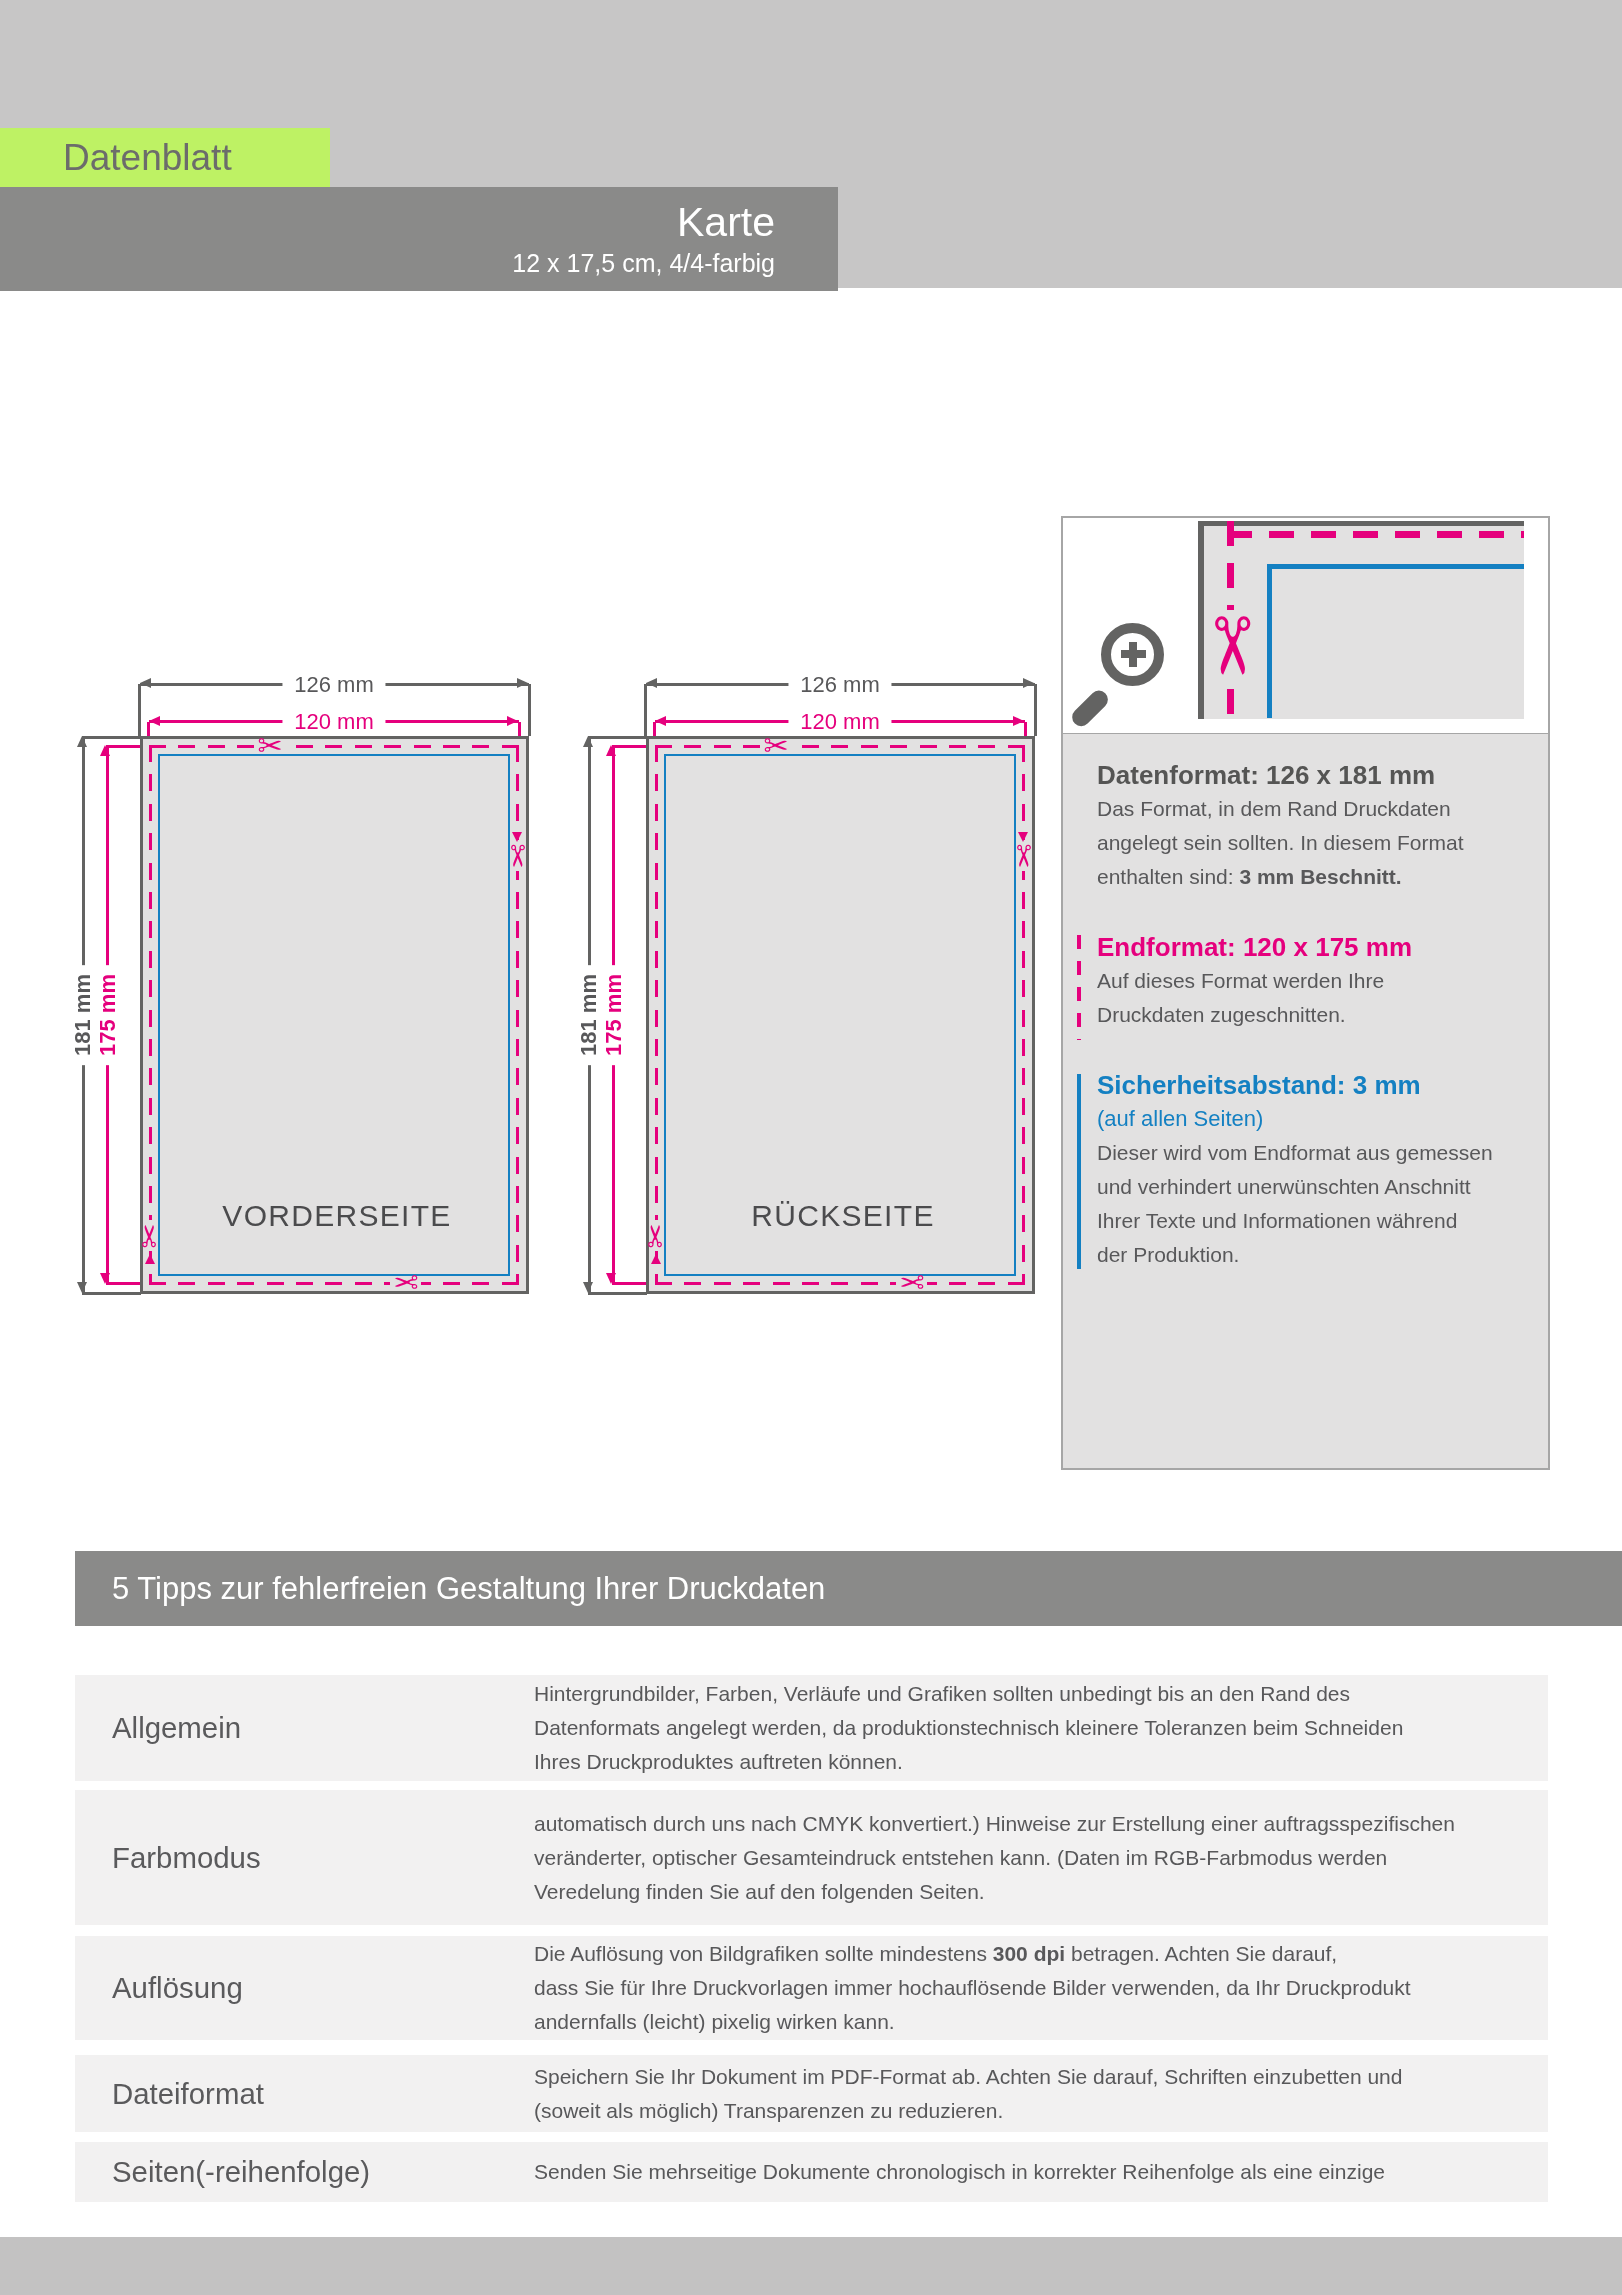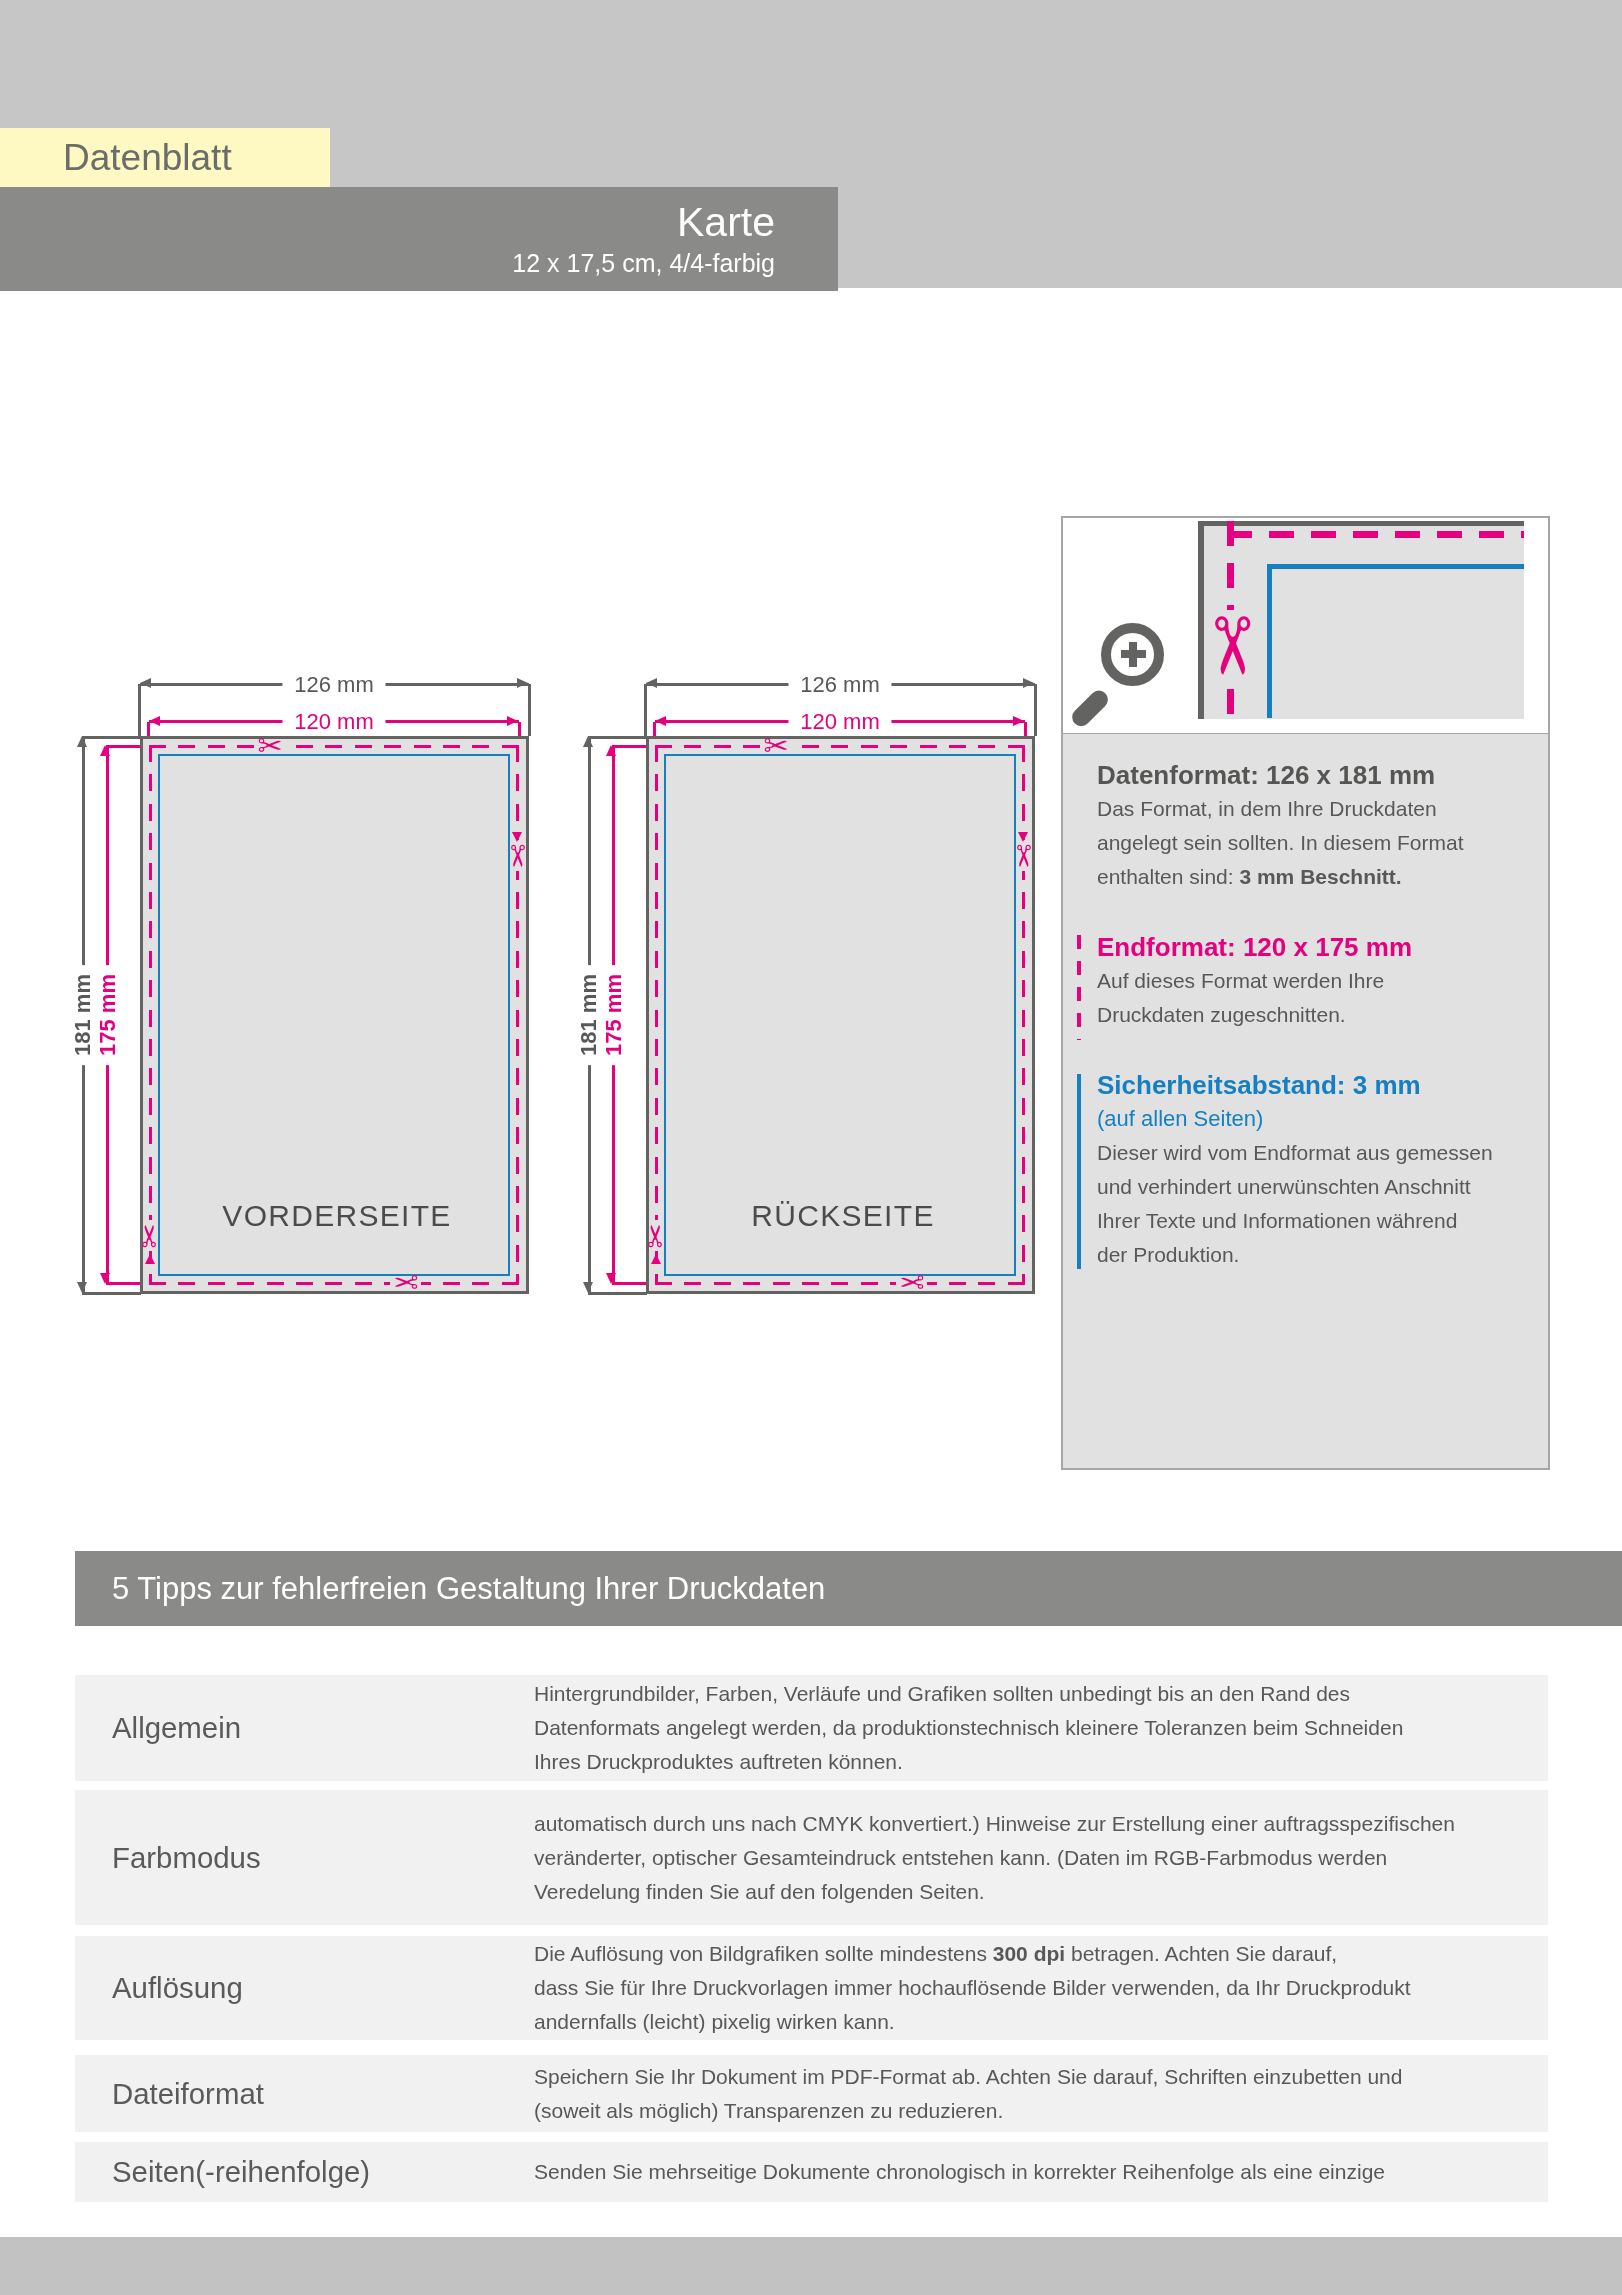--- a/index.html
+++ b/index.html
@@ -7,7 +7,7 @@
        font-family:"Liberation Sans","DejaVu Sans",sans-serif;color:var(--text,#58585a);}
   
   .band-top{position:absolute;left:0;top:0;width:1623px;height:288px;background:var(--band,#c7c6c6);}
-  .datenblatt-box{position:absolute;left:0;top:128px;width:330px;height:60px;background:#fef9c3;}
+  .datenblatt-box{position:absolute;left:0;top:128px;width:330px;height:60px;background:#bef264;}
   .datenblatt-box span{display:block;padding-left:63px;font-size:37px;line-height:60px;color:#6c6c6b;}
   .karte-bar{position:absolute;left:0;top:187px;width:838px;height:104px;background:var(--bar,#8a8a89);
              display:flex;flex-direction:column;align-items:flex-end;justify-content:center;padding-right:63px;box-sizing:border-box;color:#fff;}

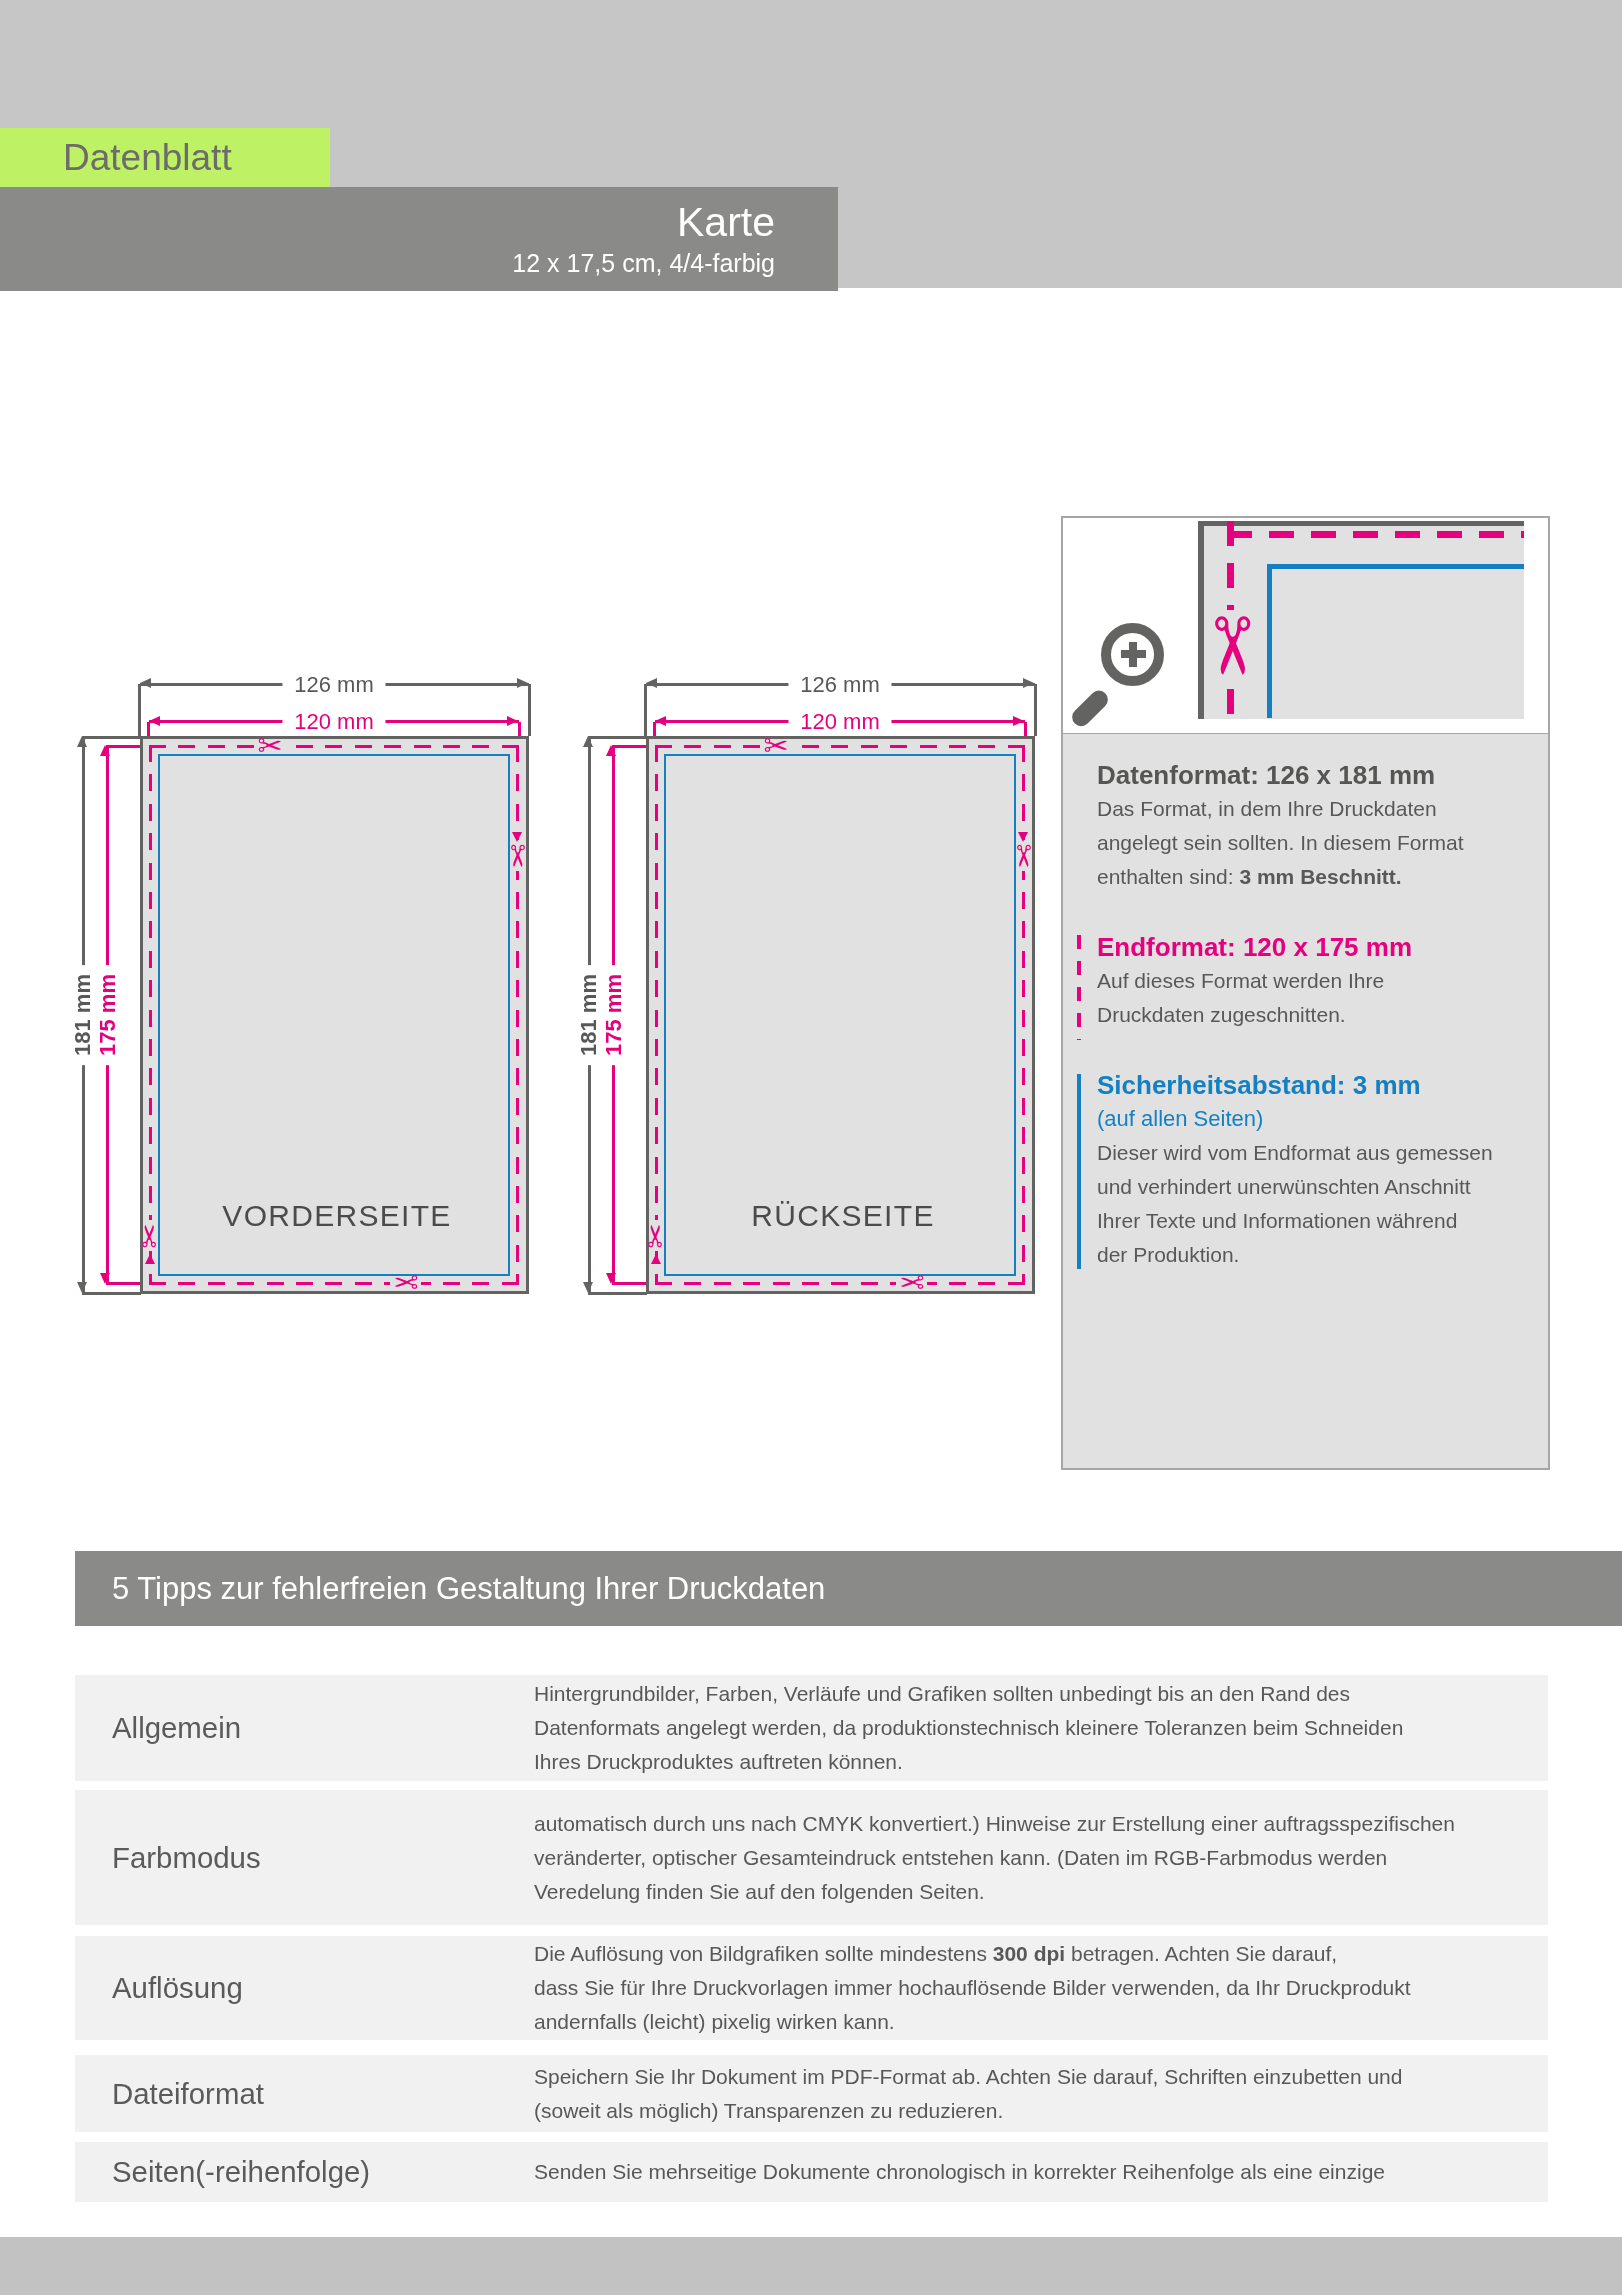--- a/index.html
+++ b/index.html
@@ -234,7 +234,7 @@
   <div class="sect">
     <h3>Datenformat: 126 x 181 mm</h3>
     <div class="lines">
-        <div>Das Format, in dem Ihre Druckdaten</div>
+        <div>Das Format, in dem Rand Druckdaten</div>
         <div>angelegt sein sollten. In diesem Format</div>
         <div>enthalten sind: <b>3 mm Beschnitt.</b></div>
       </div>

